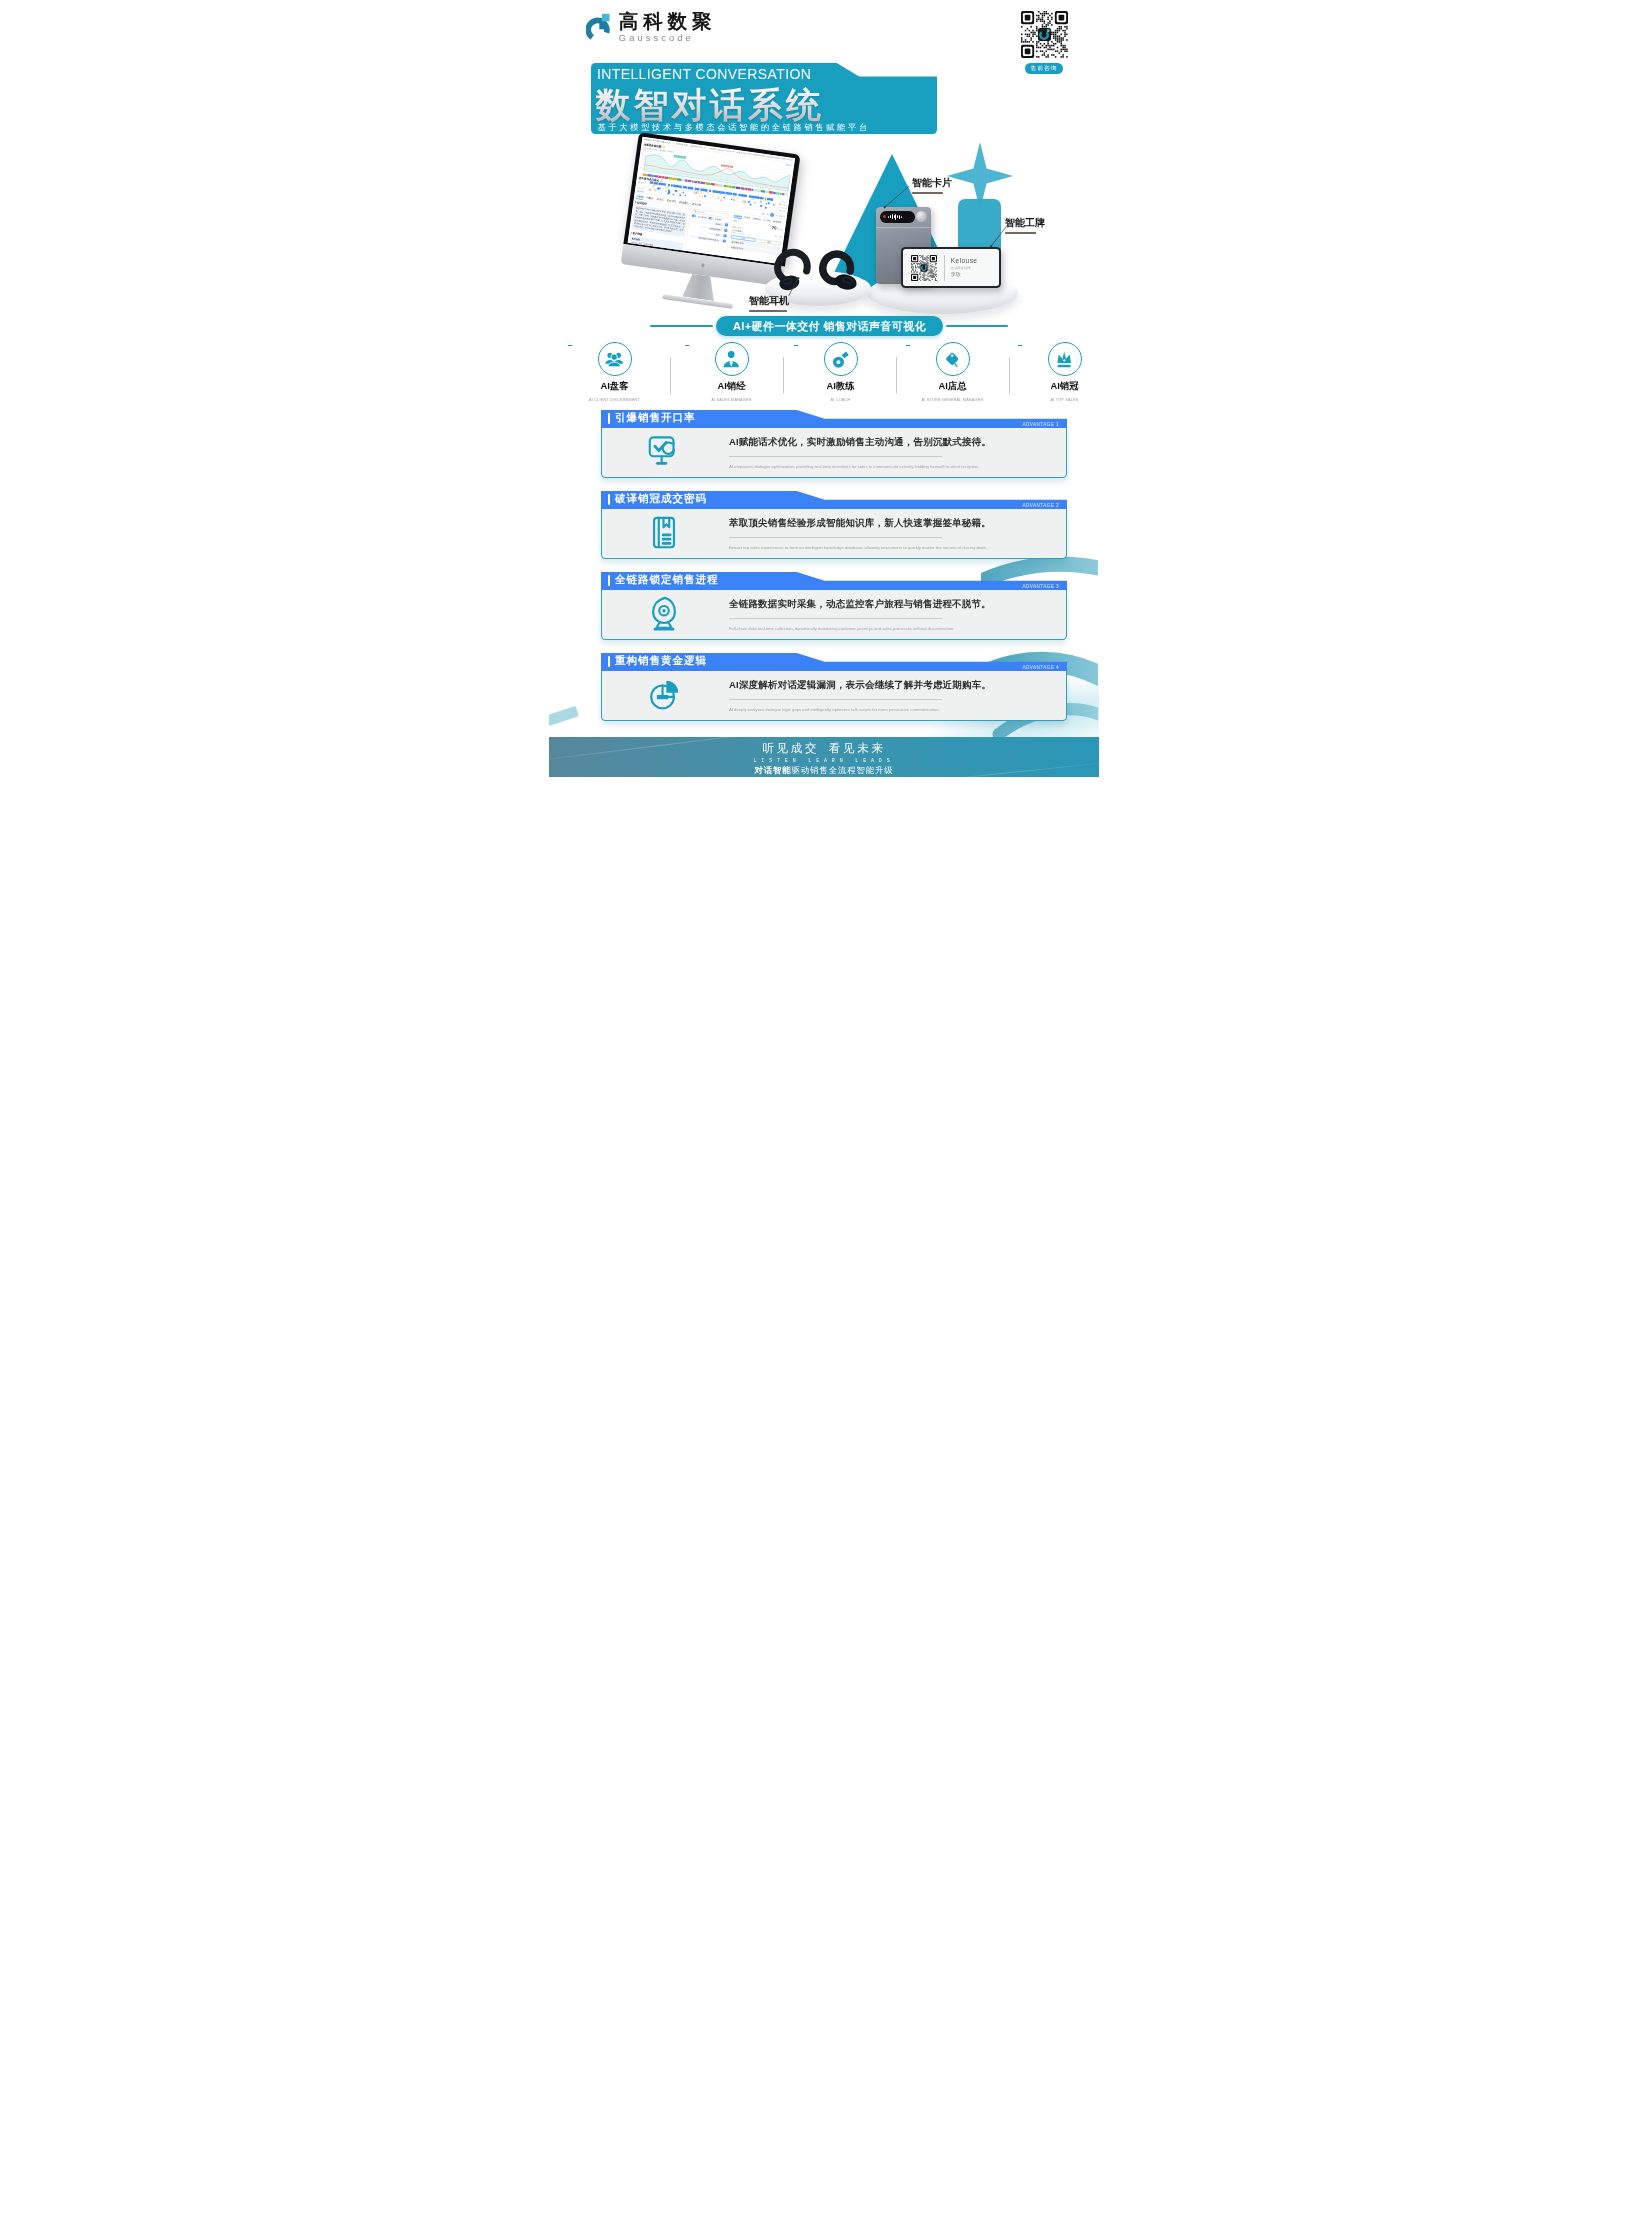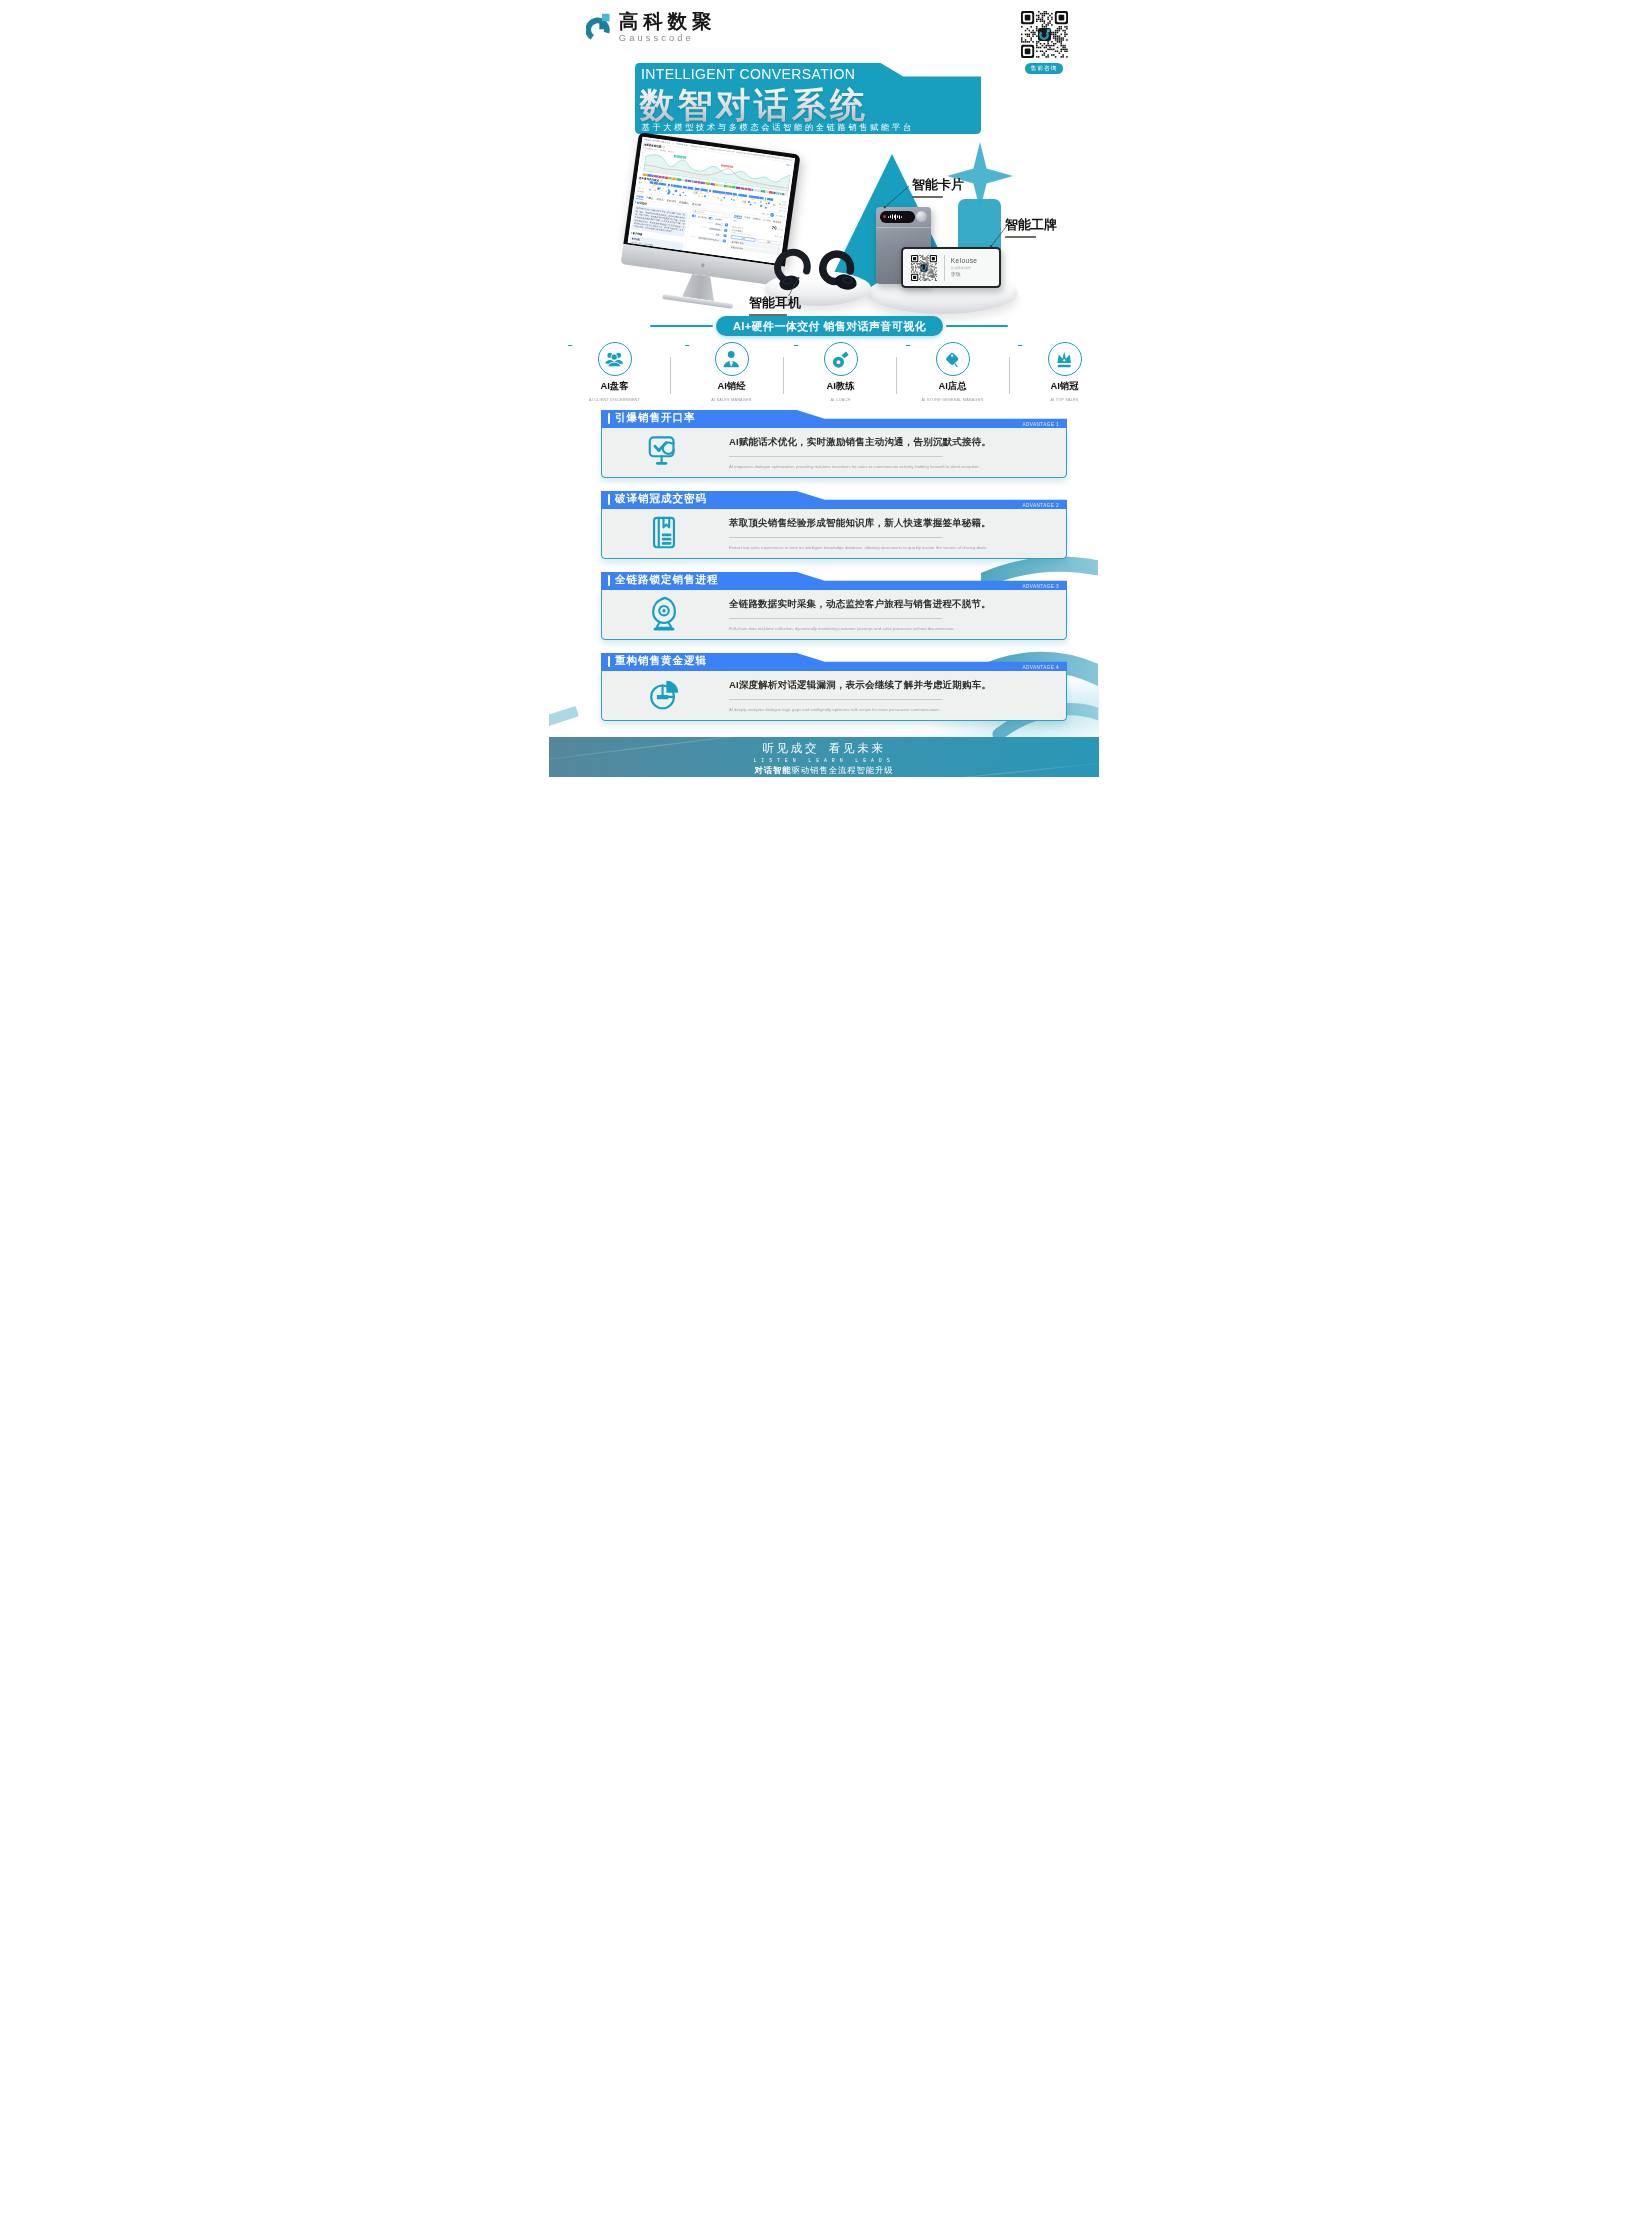--- a/index.html
+++ b/index.html
@@ -18,7 +18,7 @@
   
   .hero { position:absolute; left:42px; top:63px; width:346px; height:71px; background:#189FBF;
           clip-path:polygon(0 0,71% 0,77.5% 19%,100% 19%,100% 100%,0 100%);
-          border-radius:4.4px;margin-left:44px; }
+          border-radius:4.4px; }
   .hero .kicker { position:absolute; left:6.2px; top:2.7px; color:#fff; font-size:14.6px; font-weight:300;
                   letter-spacing:0.4px; white-space:nowrap; transform:scaleX(.96); transform-origin:0 0; }
   .hero .big { position:absolute; left:4.4px; top:18.6px; font-size:35px; font-weight:900; letter-spacing:3.1px;

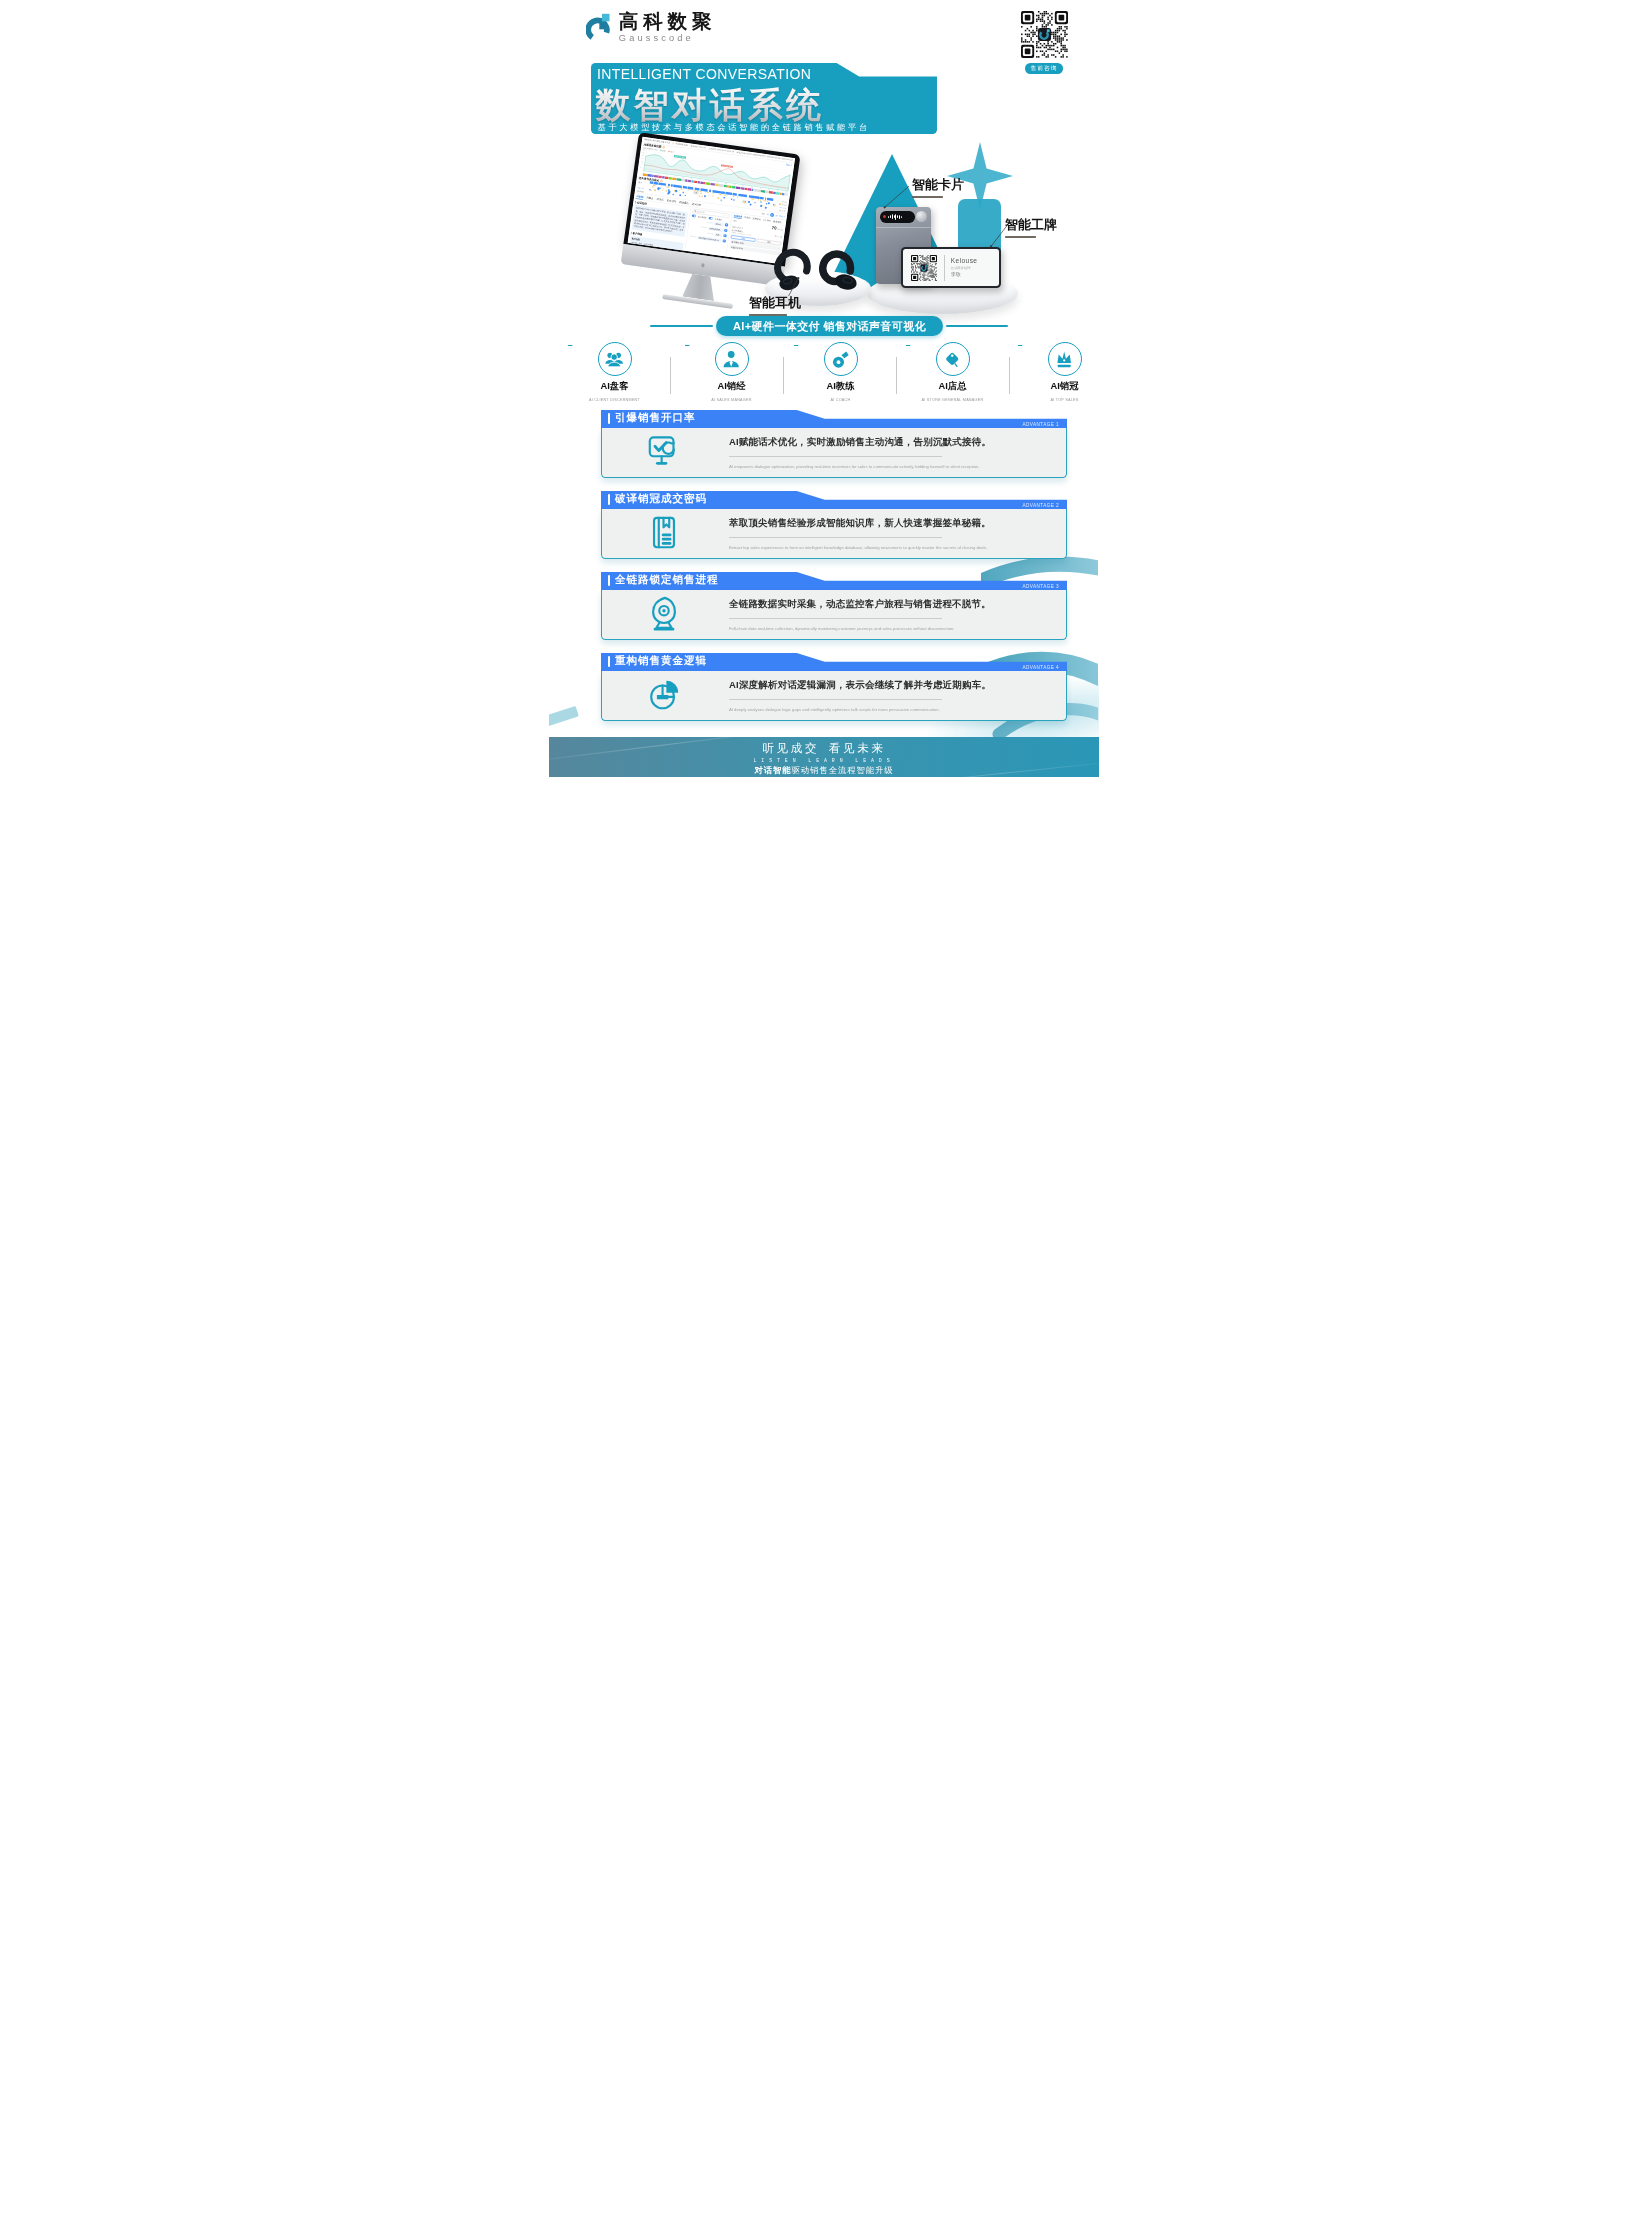--- a/index.html
+++ b/index.html
@@ -148,7 +148,7 @@
   .earbuds { position:absolute; left:218px; top:230px; z-index:5; }
 
   
-  .plabel { position:absolute; font-size:13px; font-weight:bold; color:#141414; z-index:6; }
+  .plabel { position:absolute; font-size:10px; font-weight:bold; color:#141414; z-index:6; }
   .plabel .ul { height:2px; background:#585047; opacity:.85; margin-top:1.8px; border-radius:0.4px; }
   #leads { position:absolute; left:0; top:0; z-index:6; pointer-events:none; }
 

